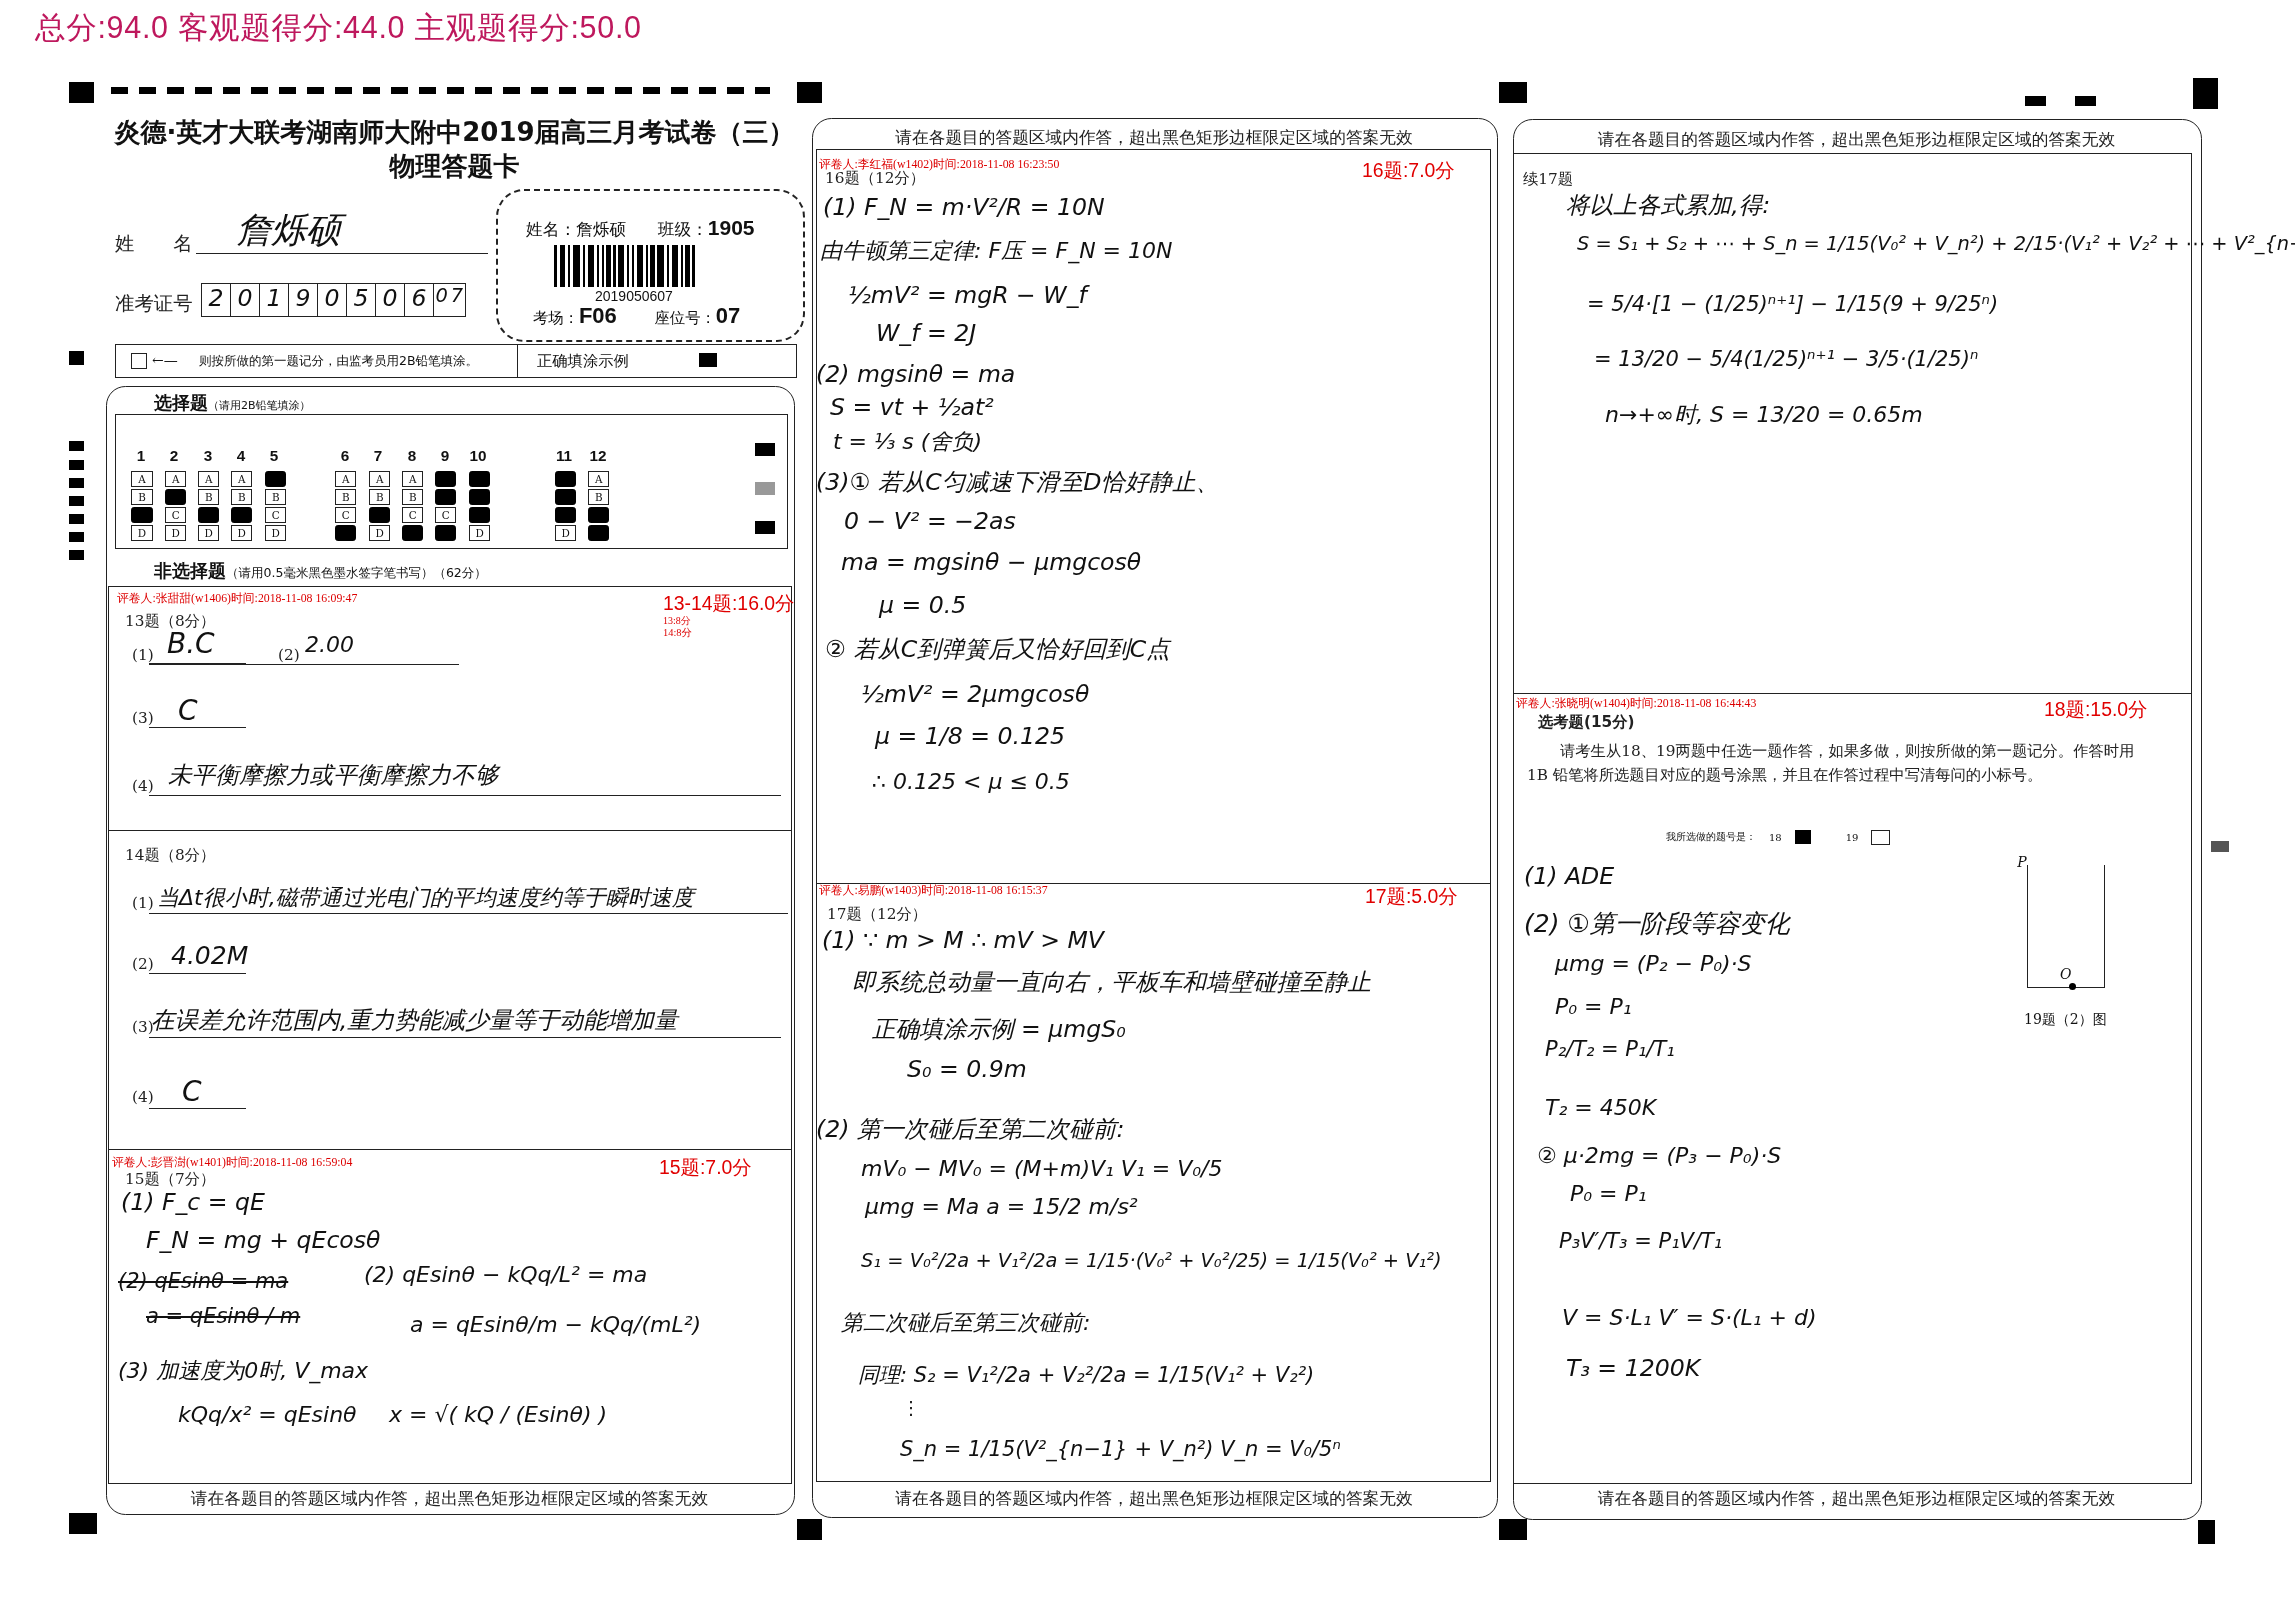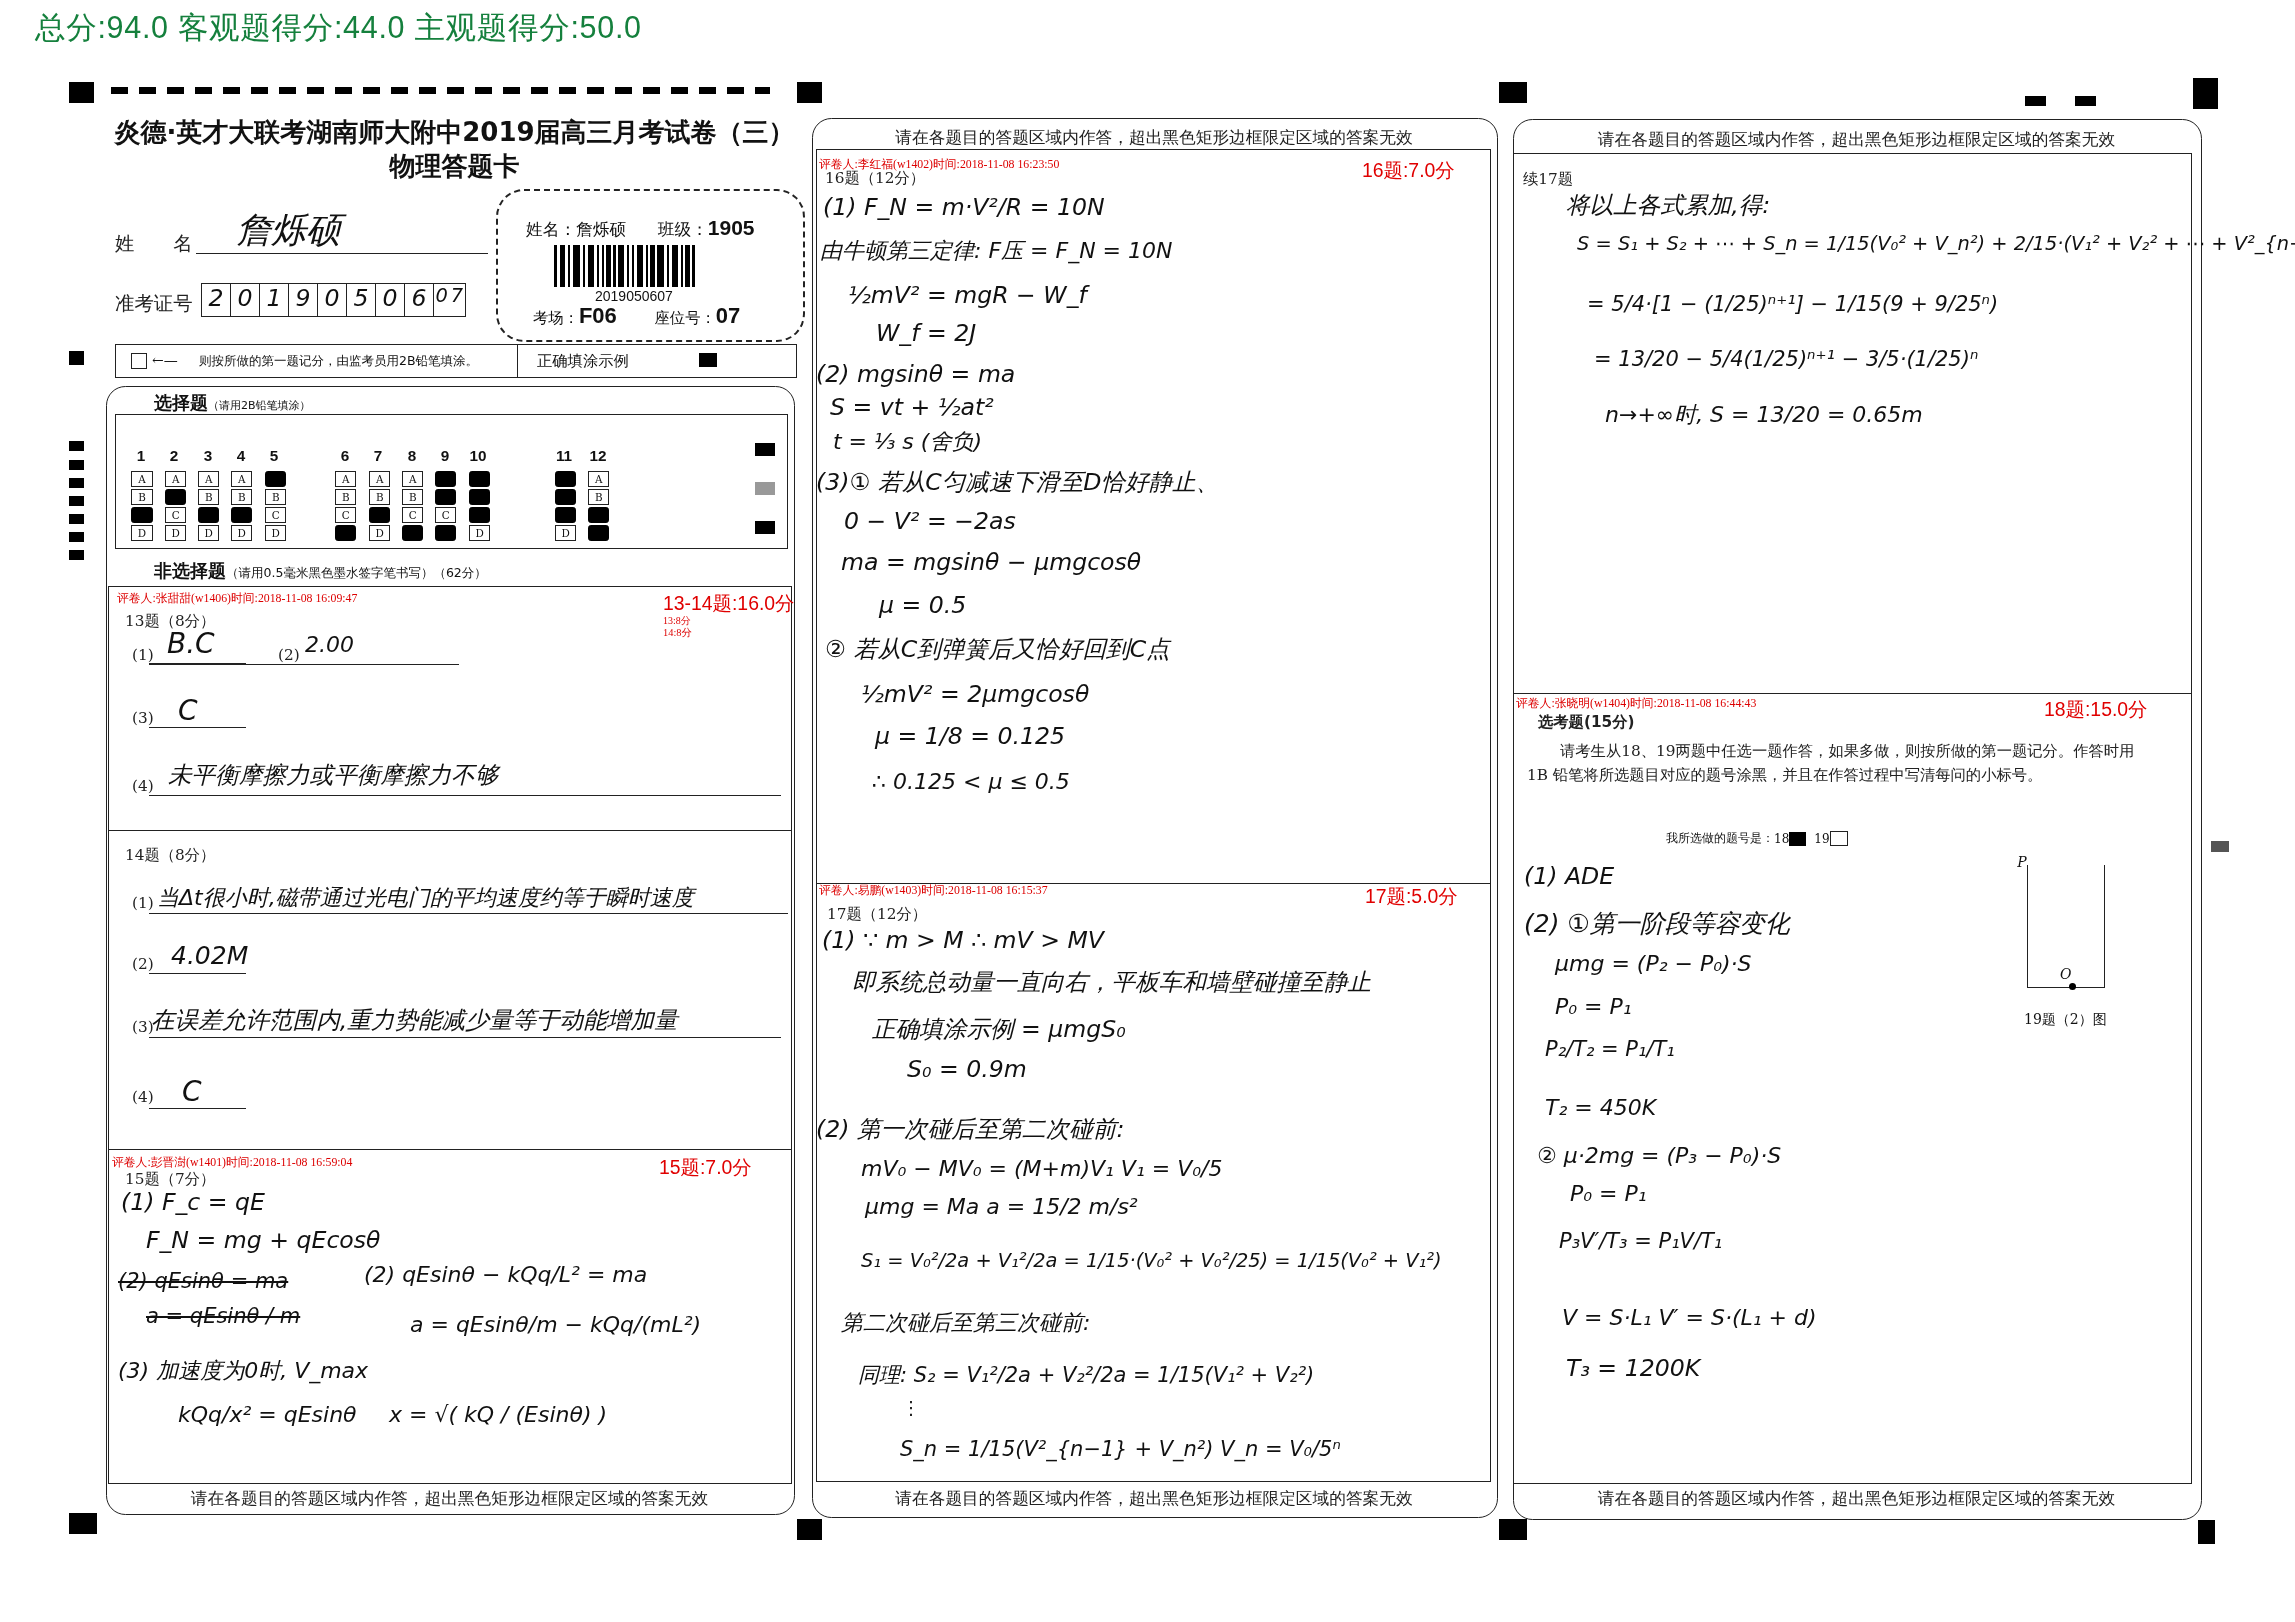--- a/index.html
+++ b/index.html
@@ -5,7 +5,7 @@
   html,body{margin:0;padding:0;background:#fff;}
   body{width:2295px;height:1623px;position:relative;overflow:hidden;font-family:"DejaVu Serif","Liberation Serif",serif;color:#111;}
   .abs{position:absolute;}
-  .red{color:#15803d;font-family:"Liberation Sans","DejaVu Sans",sans-serif;}
+  .red{color:#be185d;font-family:"Liberation Sans","DejaVu Sans",sans-serif;}
   .score-total{left:35px;top:8.3px;font-size:30.5px;letter-spacing:0.7px;}
   .mark{position:absolute;background:#000;}
   .hw{font-family:"DejaVu Sans","Liberation Sans",sans-serif;font-style:italic;color:#111;}

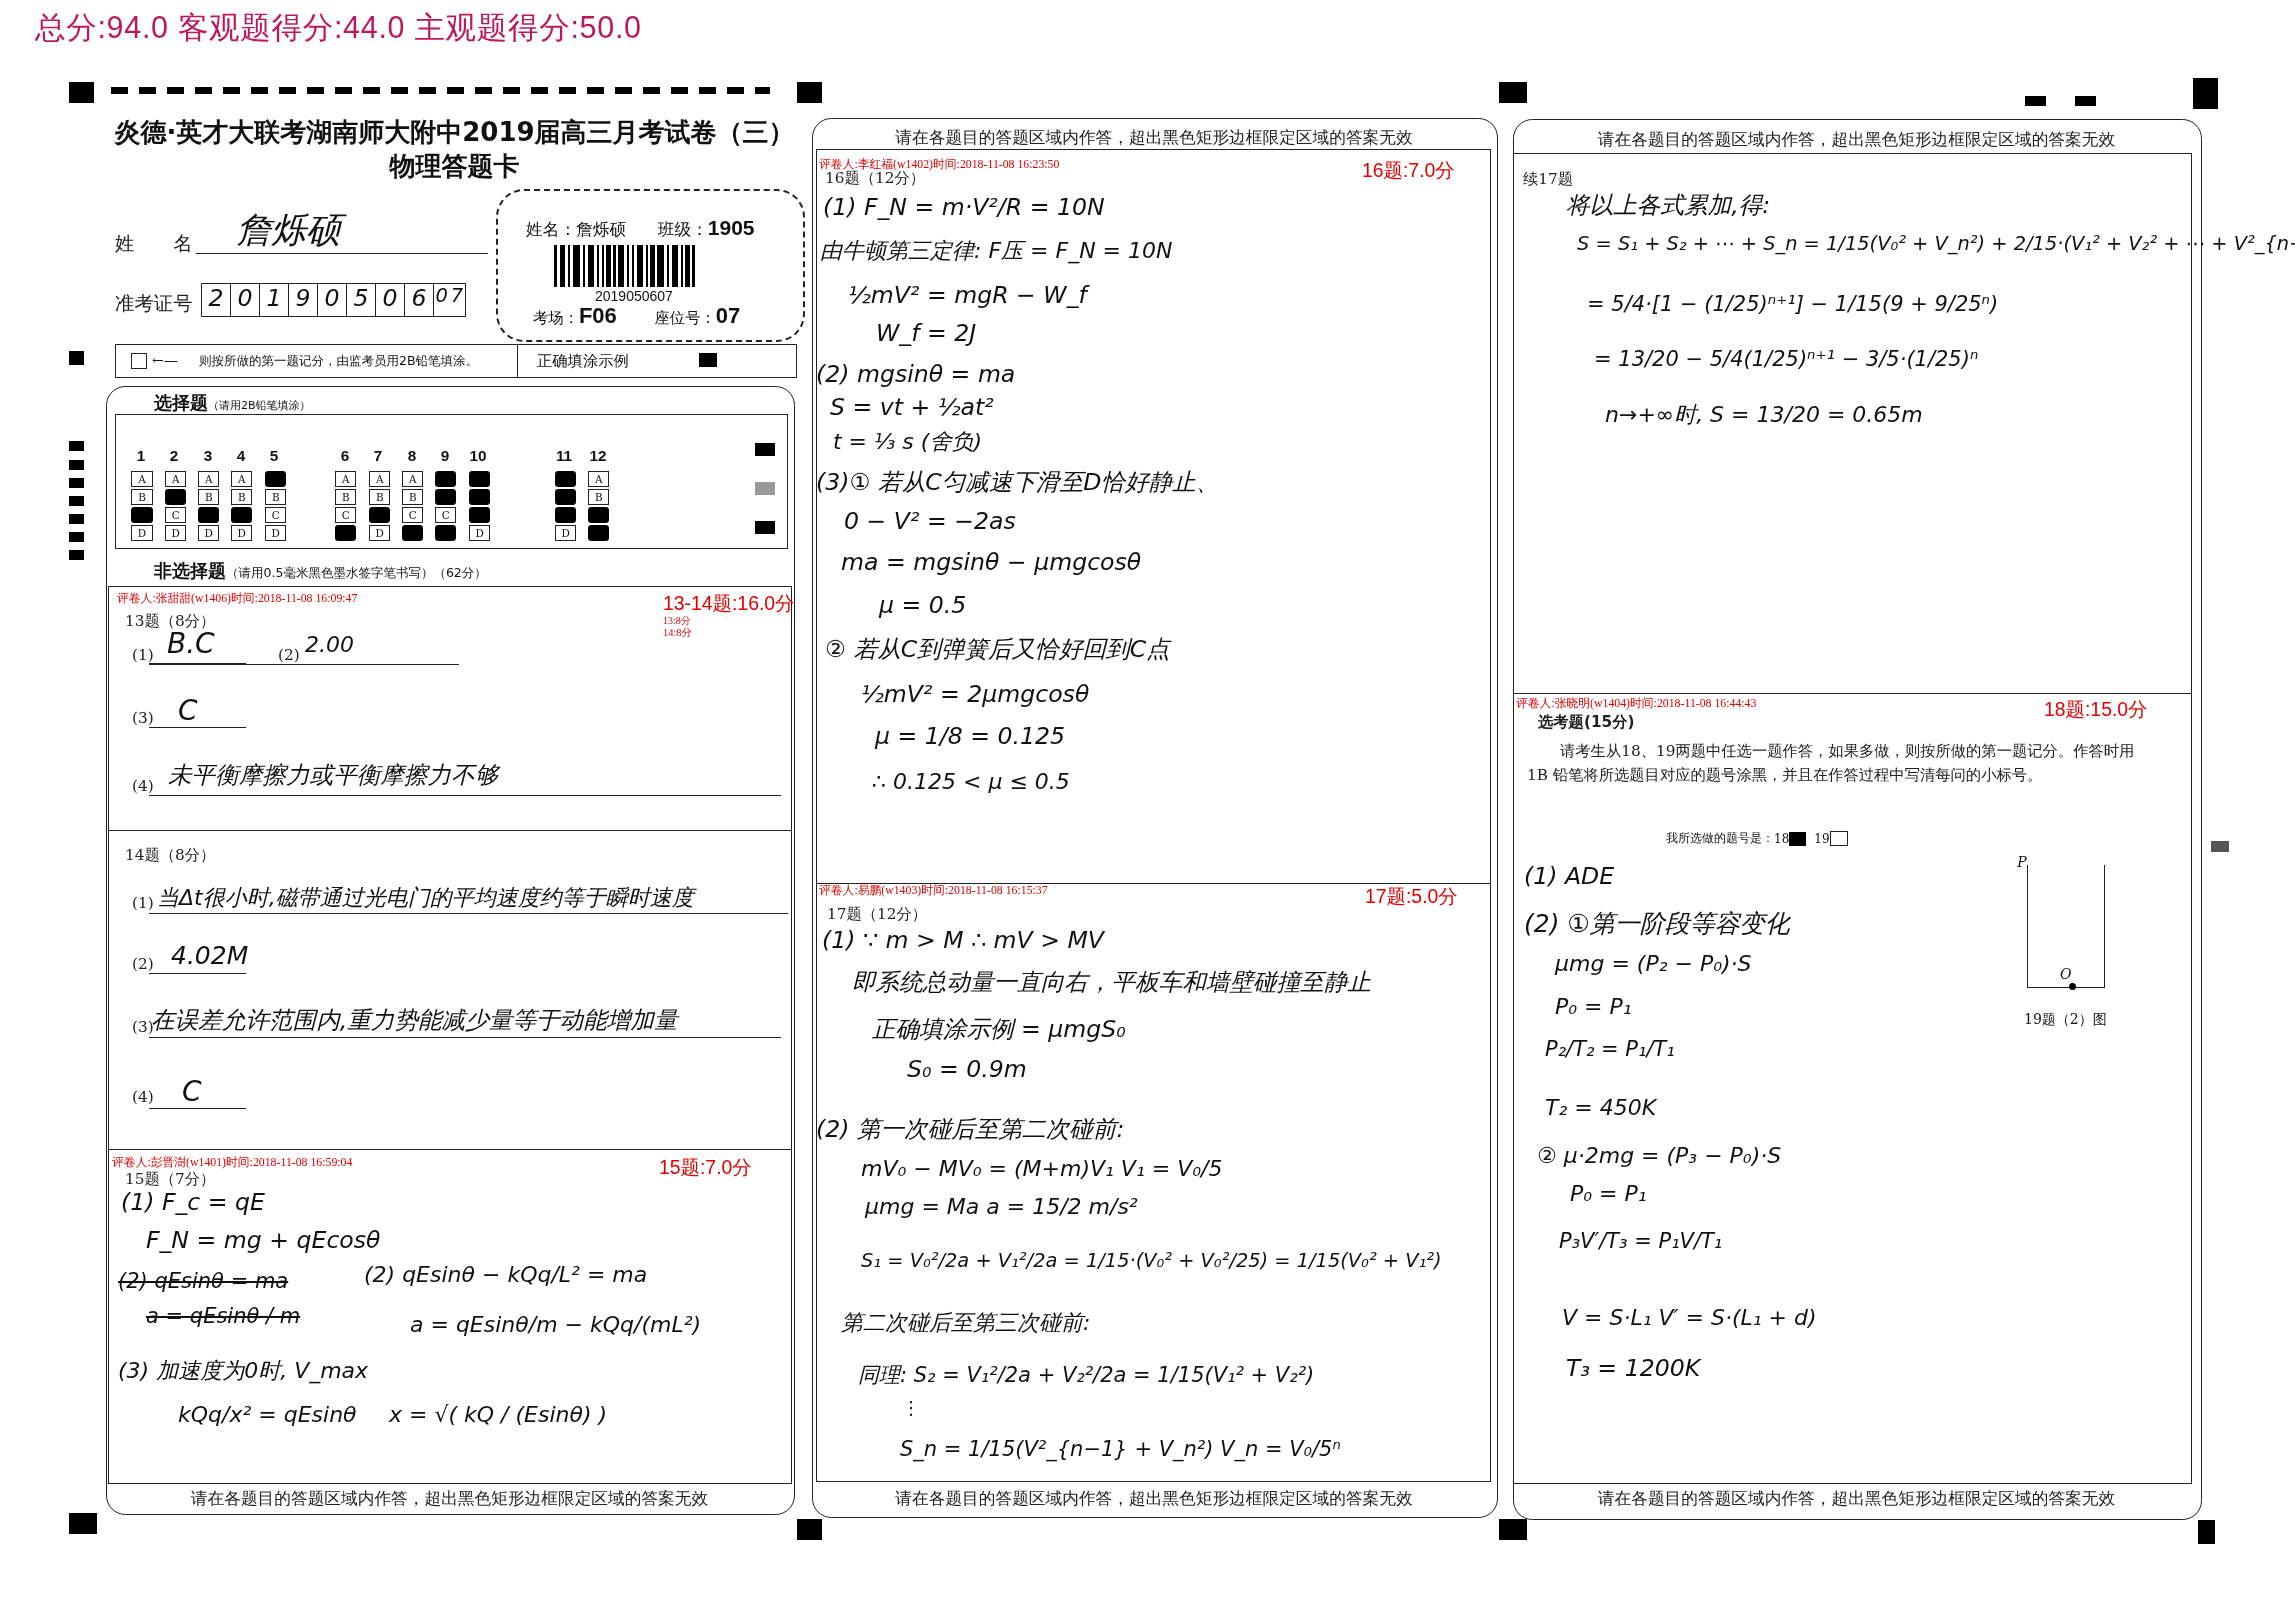--- a/index.html
+++ b/index.html
@@ -304,7 +304,7 @@
 <div class="qscore" style="left:2044px;top:696px">18题:15.0分</div>
 <div class="qtitle" style="left:1538px;top:712px;font-weight:bold;font-family:'DejaVu Sans',sans-serif">选考题(15分)</div>
 <div class="abs" style="left:1527px;top:740px;width:611px;font-size:15.3px;line-height:23.6px;text-indent:33px;color:#222">请考生从18、19两题中任选一题作答，如果多做，则按所做的第一题记分。作答时用 1B 铅笔将所选题目对应的题号涂黑，并且在作答过程中写清每问的小标号。</div>
-<div class="abs" style="left:1666px;top:830px;font-size:12px;white-space:nowrap;display:flex;align-items:center;gap:0">
+<div class="abs" style="left:1666px;top:830px;font-size:10px;white-space:nowrap;display:flex;align-items:center;gap:13px">
   <span>我所选做的题号是：</span>
   <span>18</span>
   <span style="display:inline-block;width:16.7px;height:14px;background:#000"></span>

